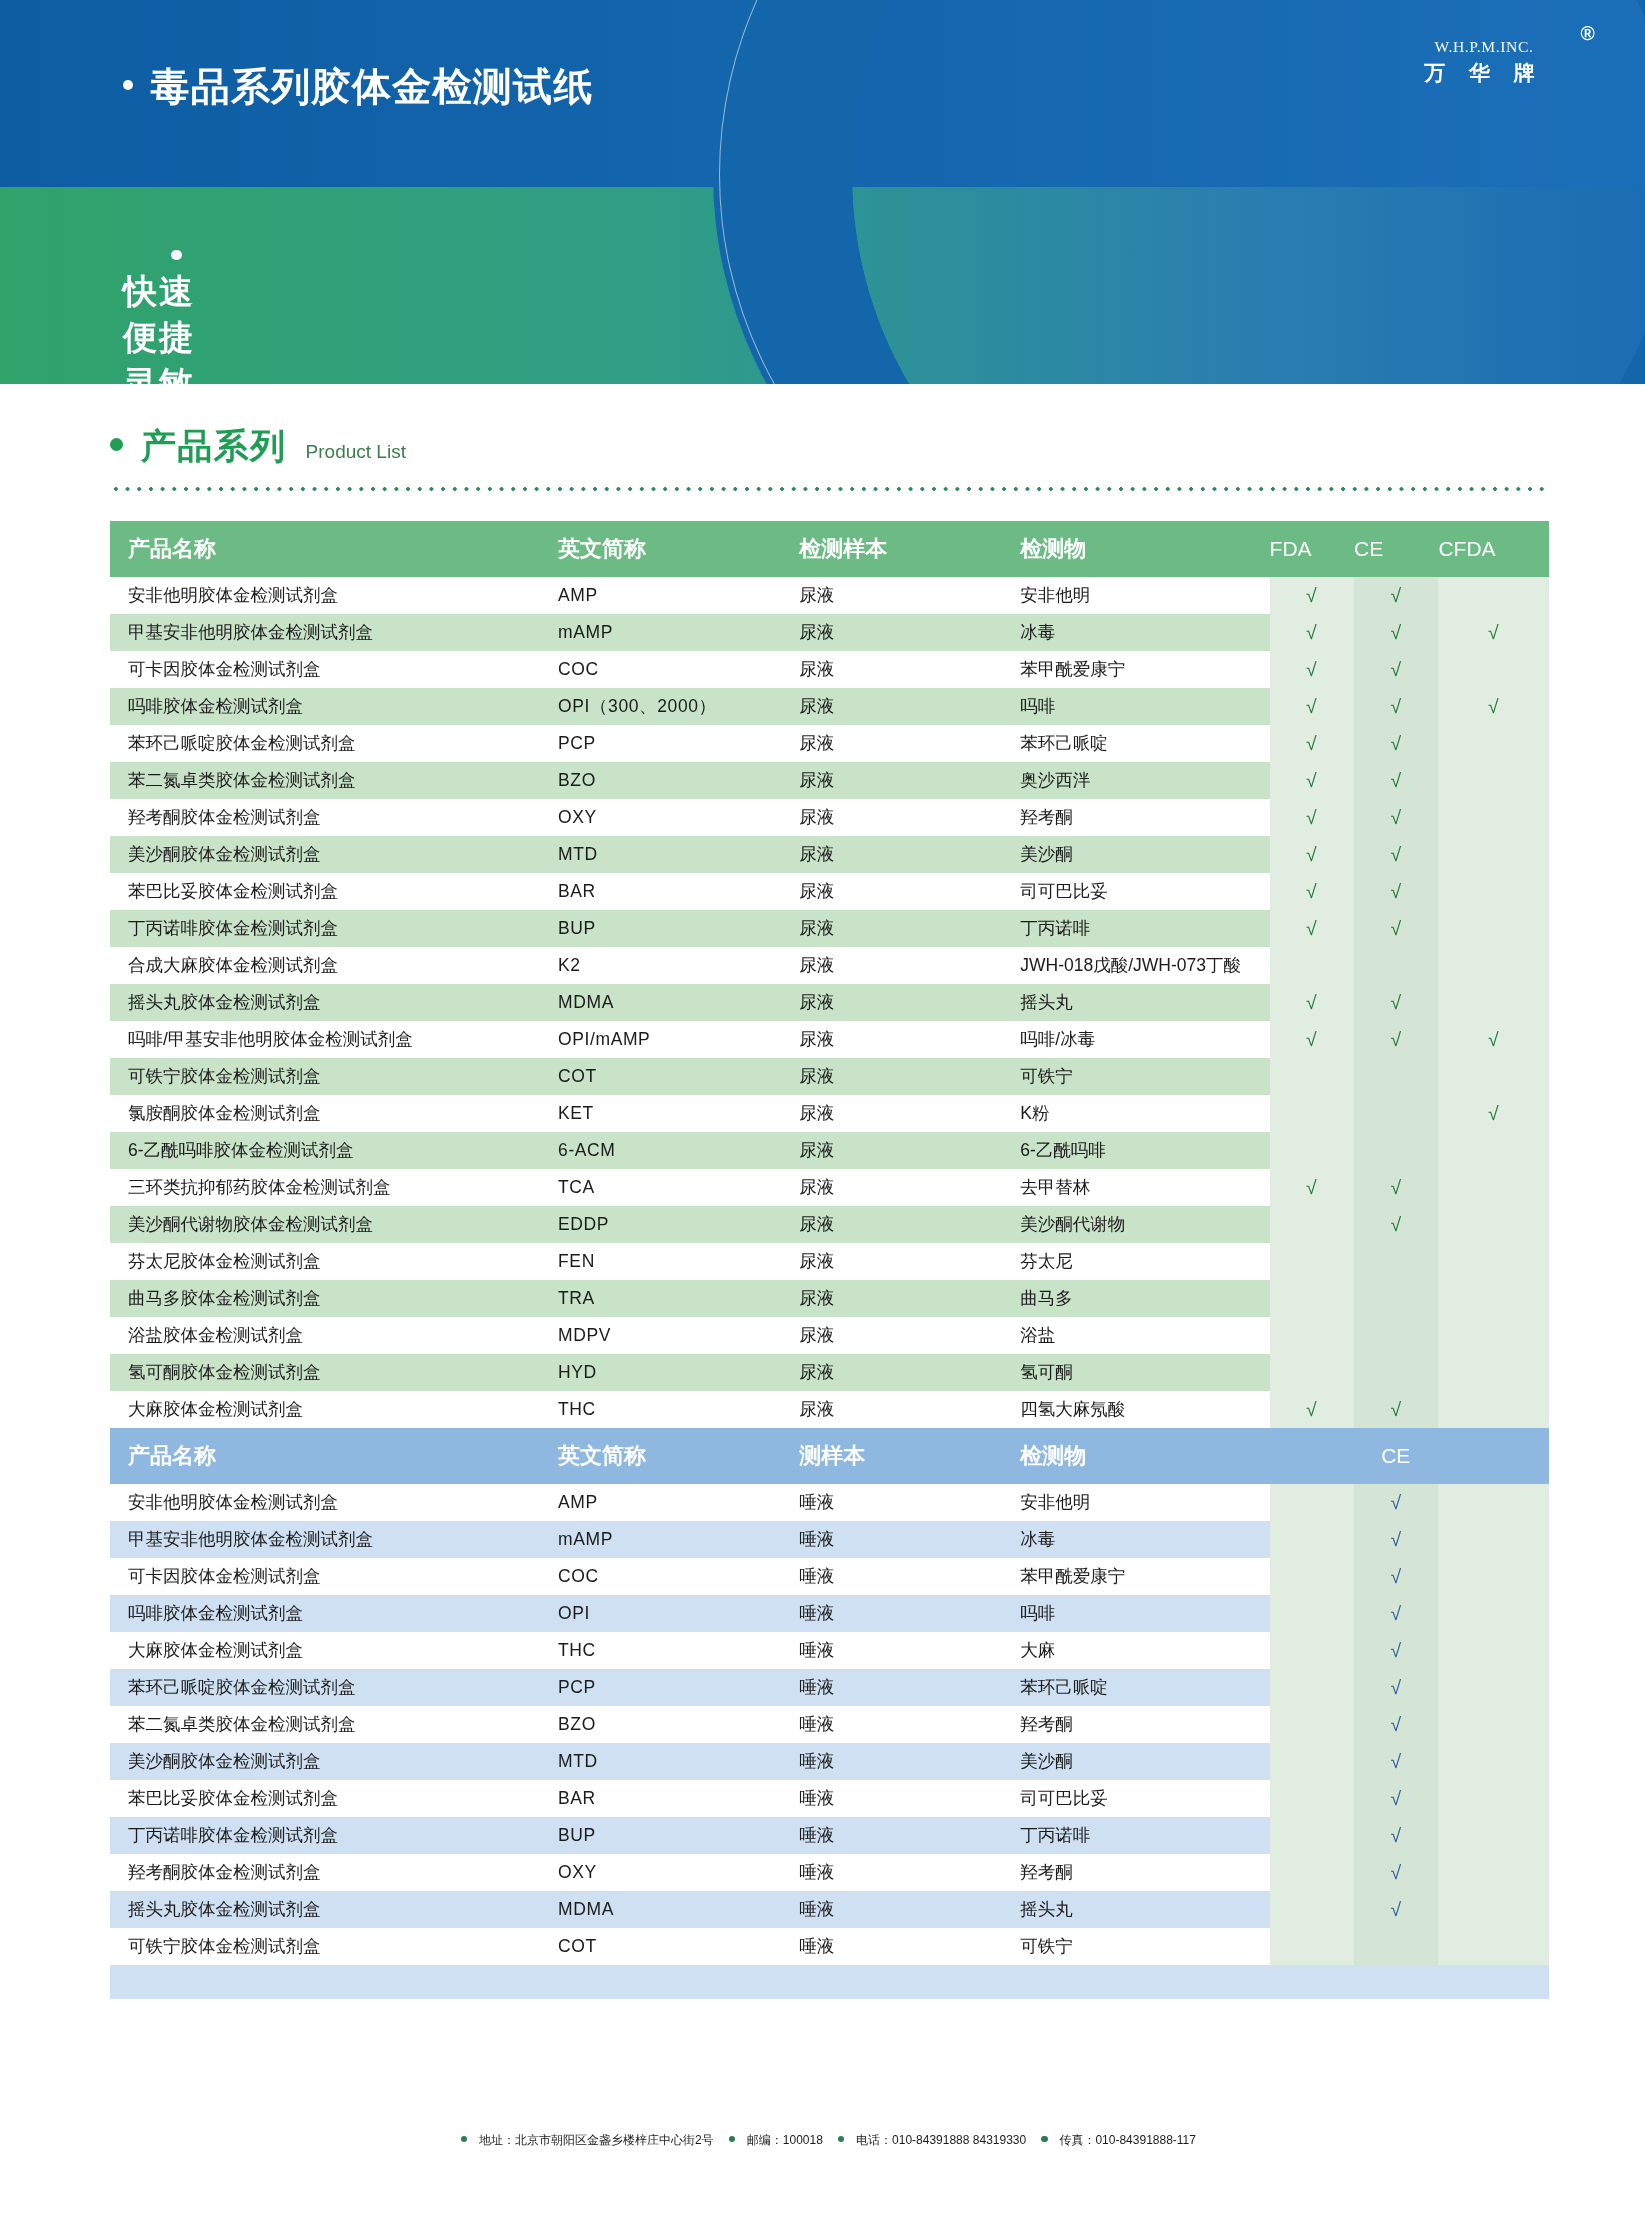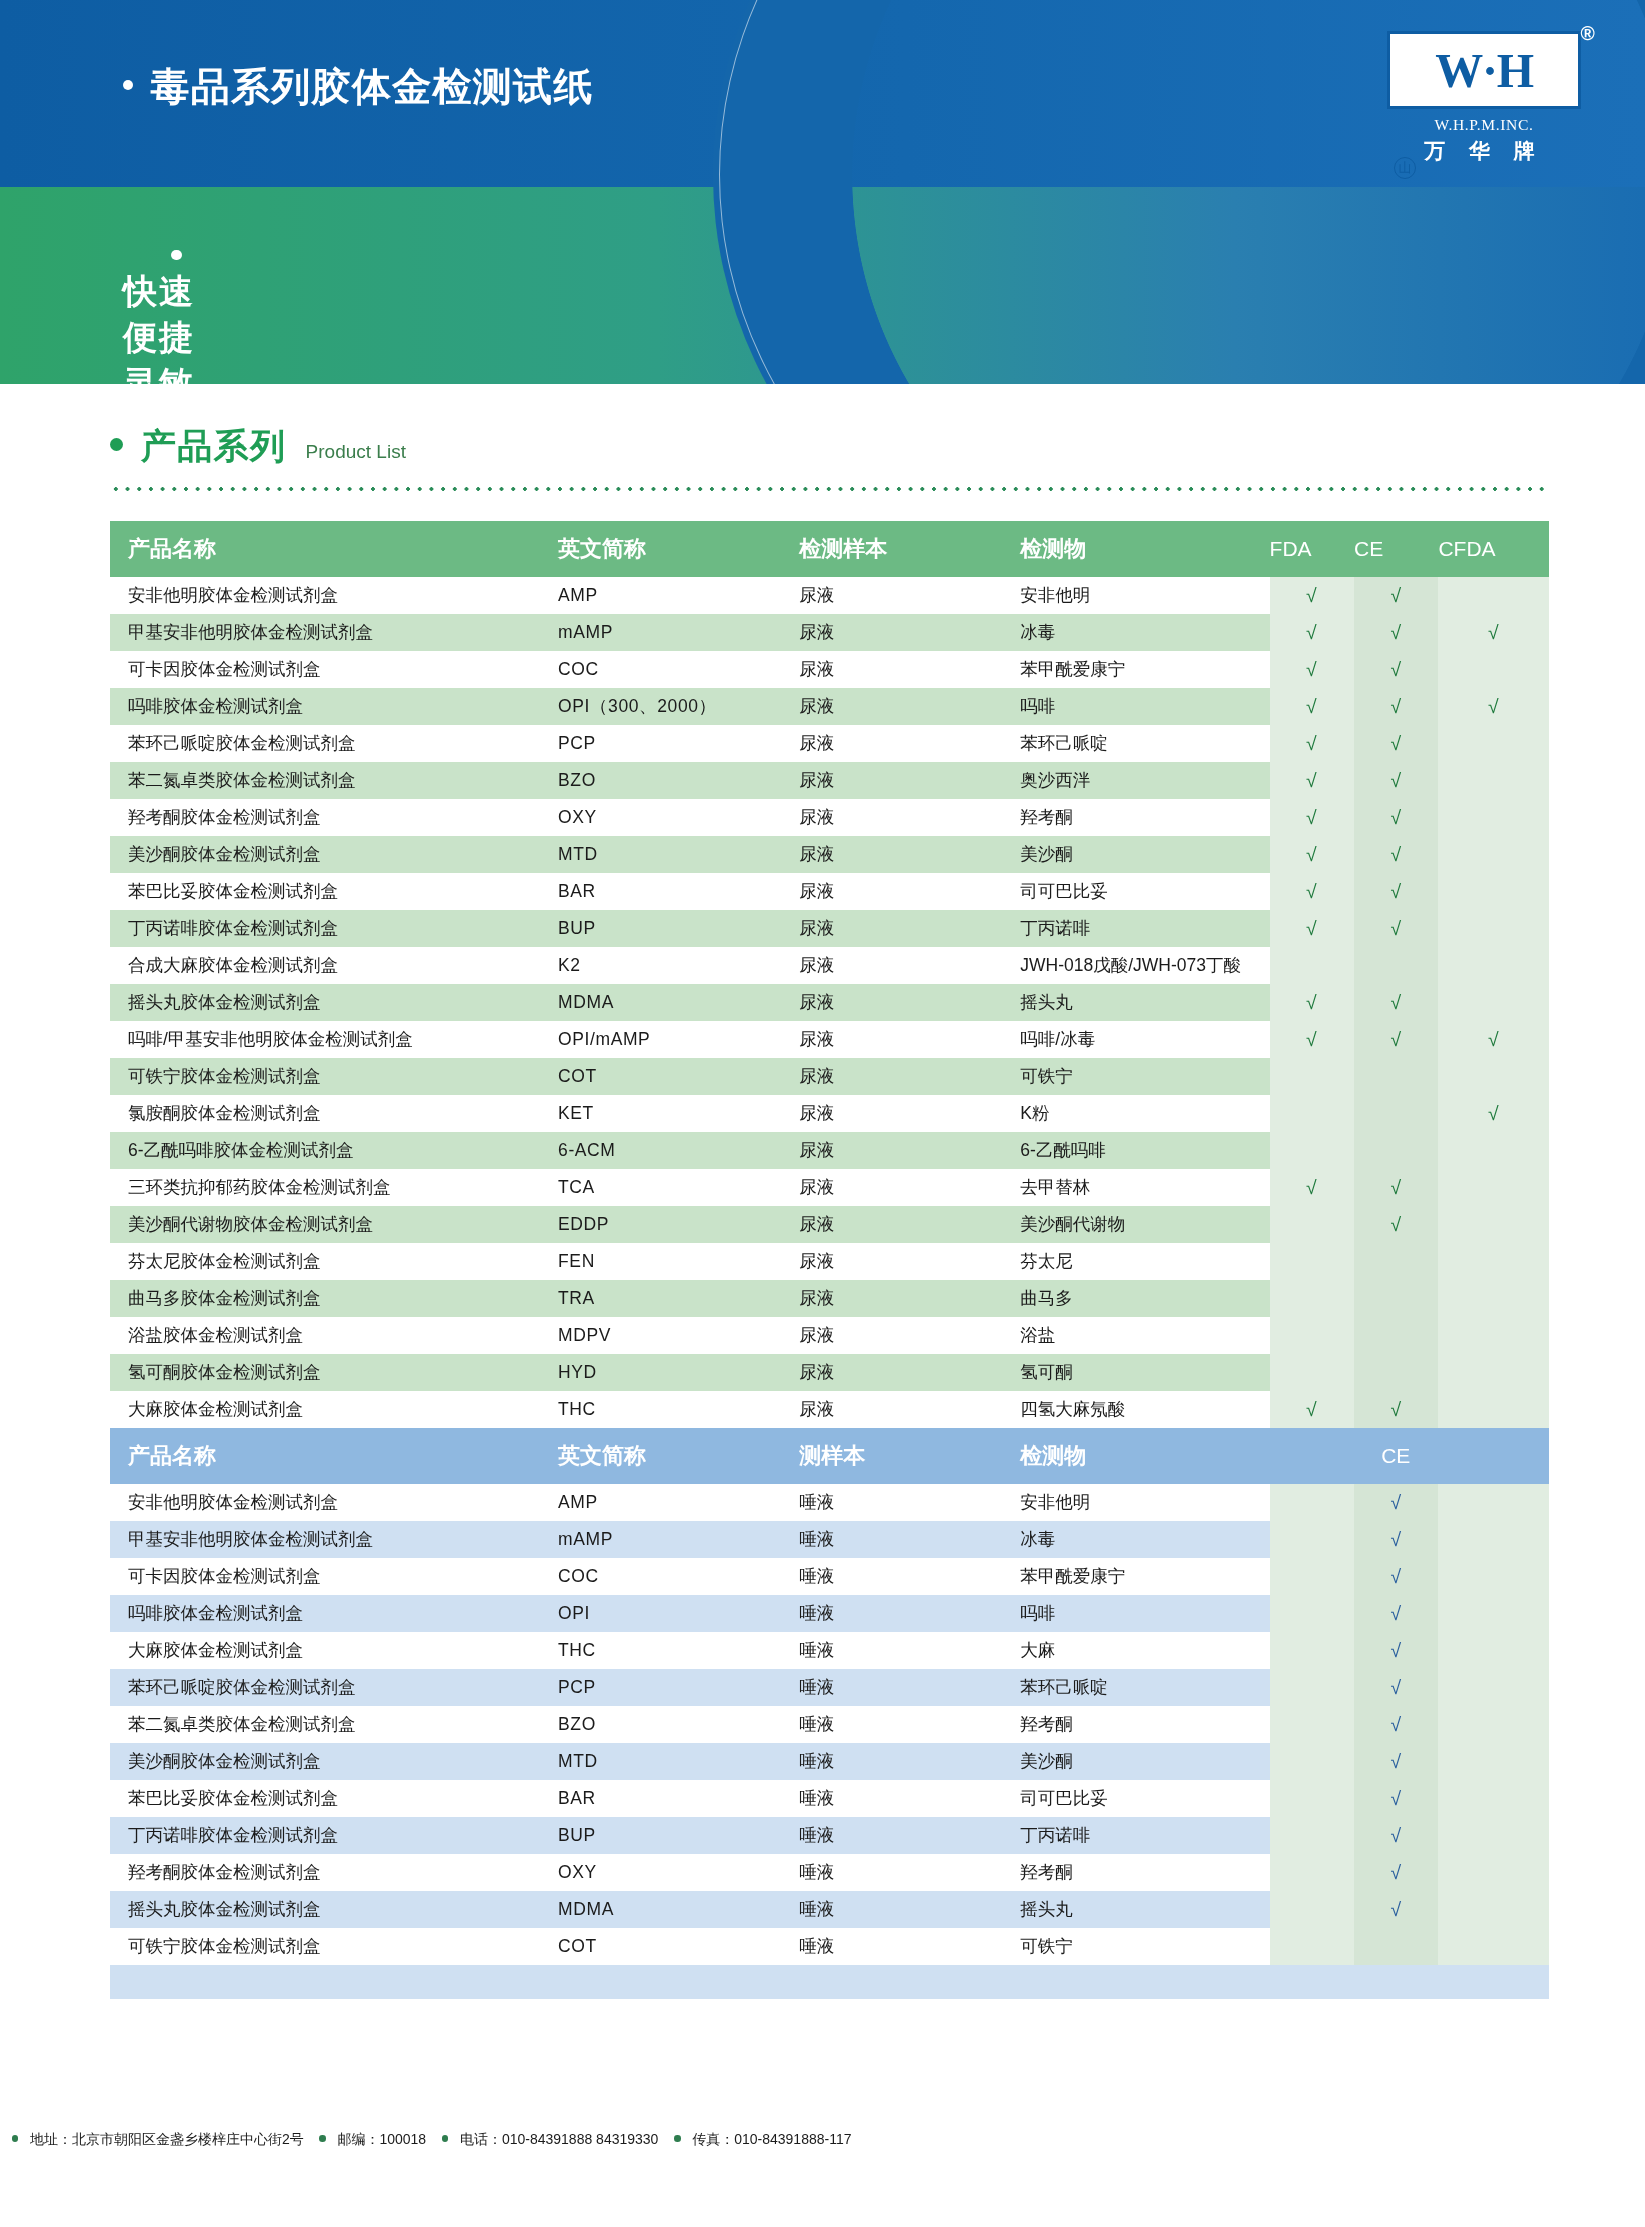--- a/index.html
+++ b/index.html
@@ -223,10 +223,6 @@
   </div>
 
   <div class="logo">
-    <div class="logo-box">
-      <span class="logo-wh">W·H</span>
-      <span class="logo-inner-mark">山</span>
-    </div>
     <span class="logo-reg">®</span>
     <div class="logo-sub1">W.H.P.M.INC.</div>
     <div class="logo-sub2">万 华 牌</div>

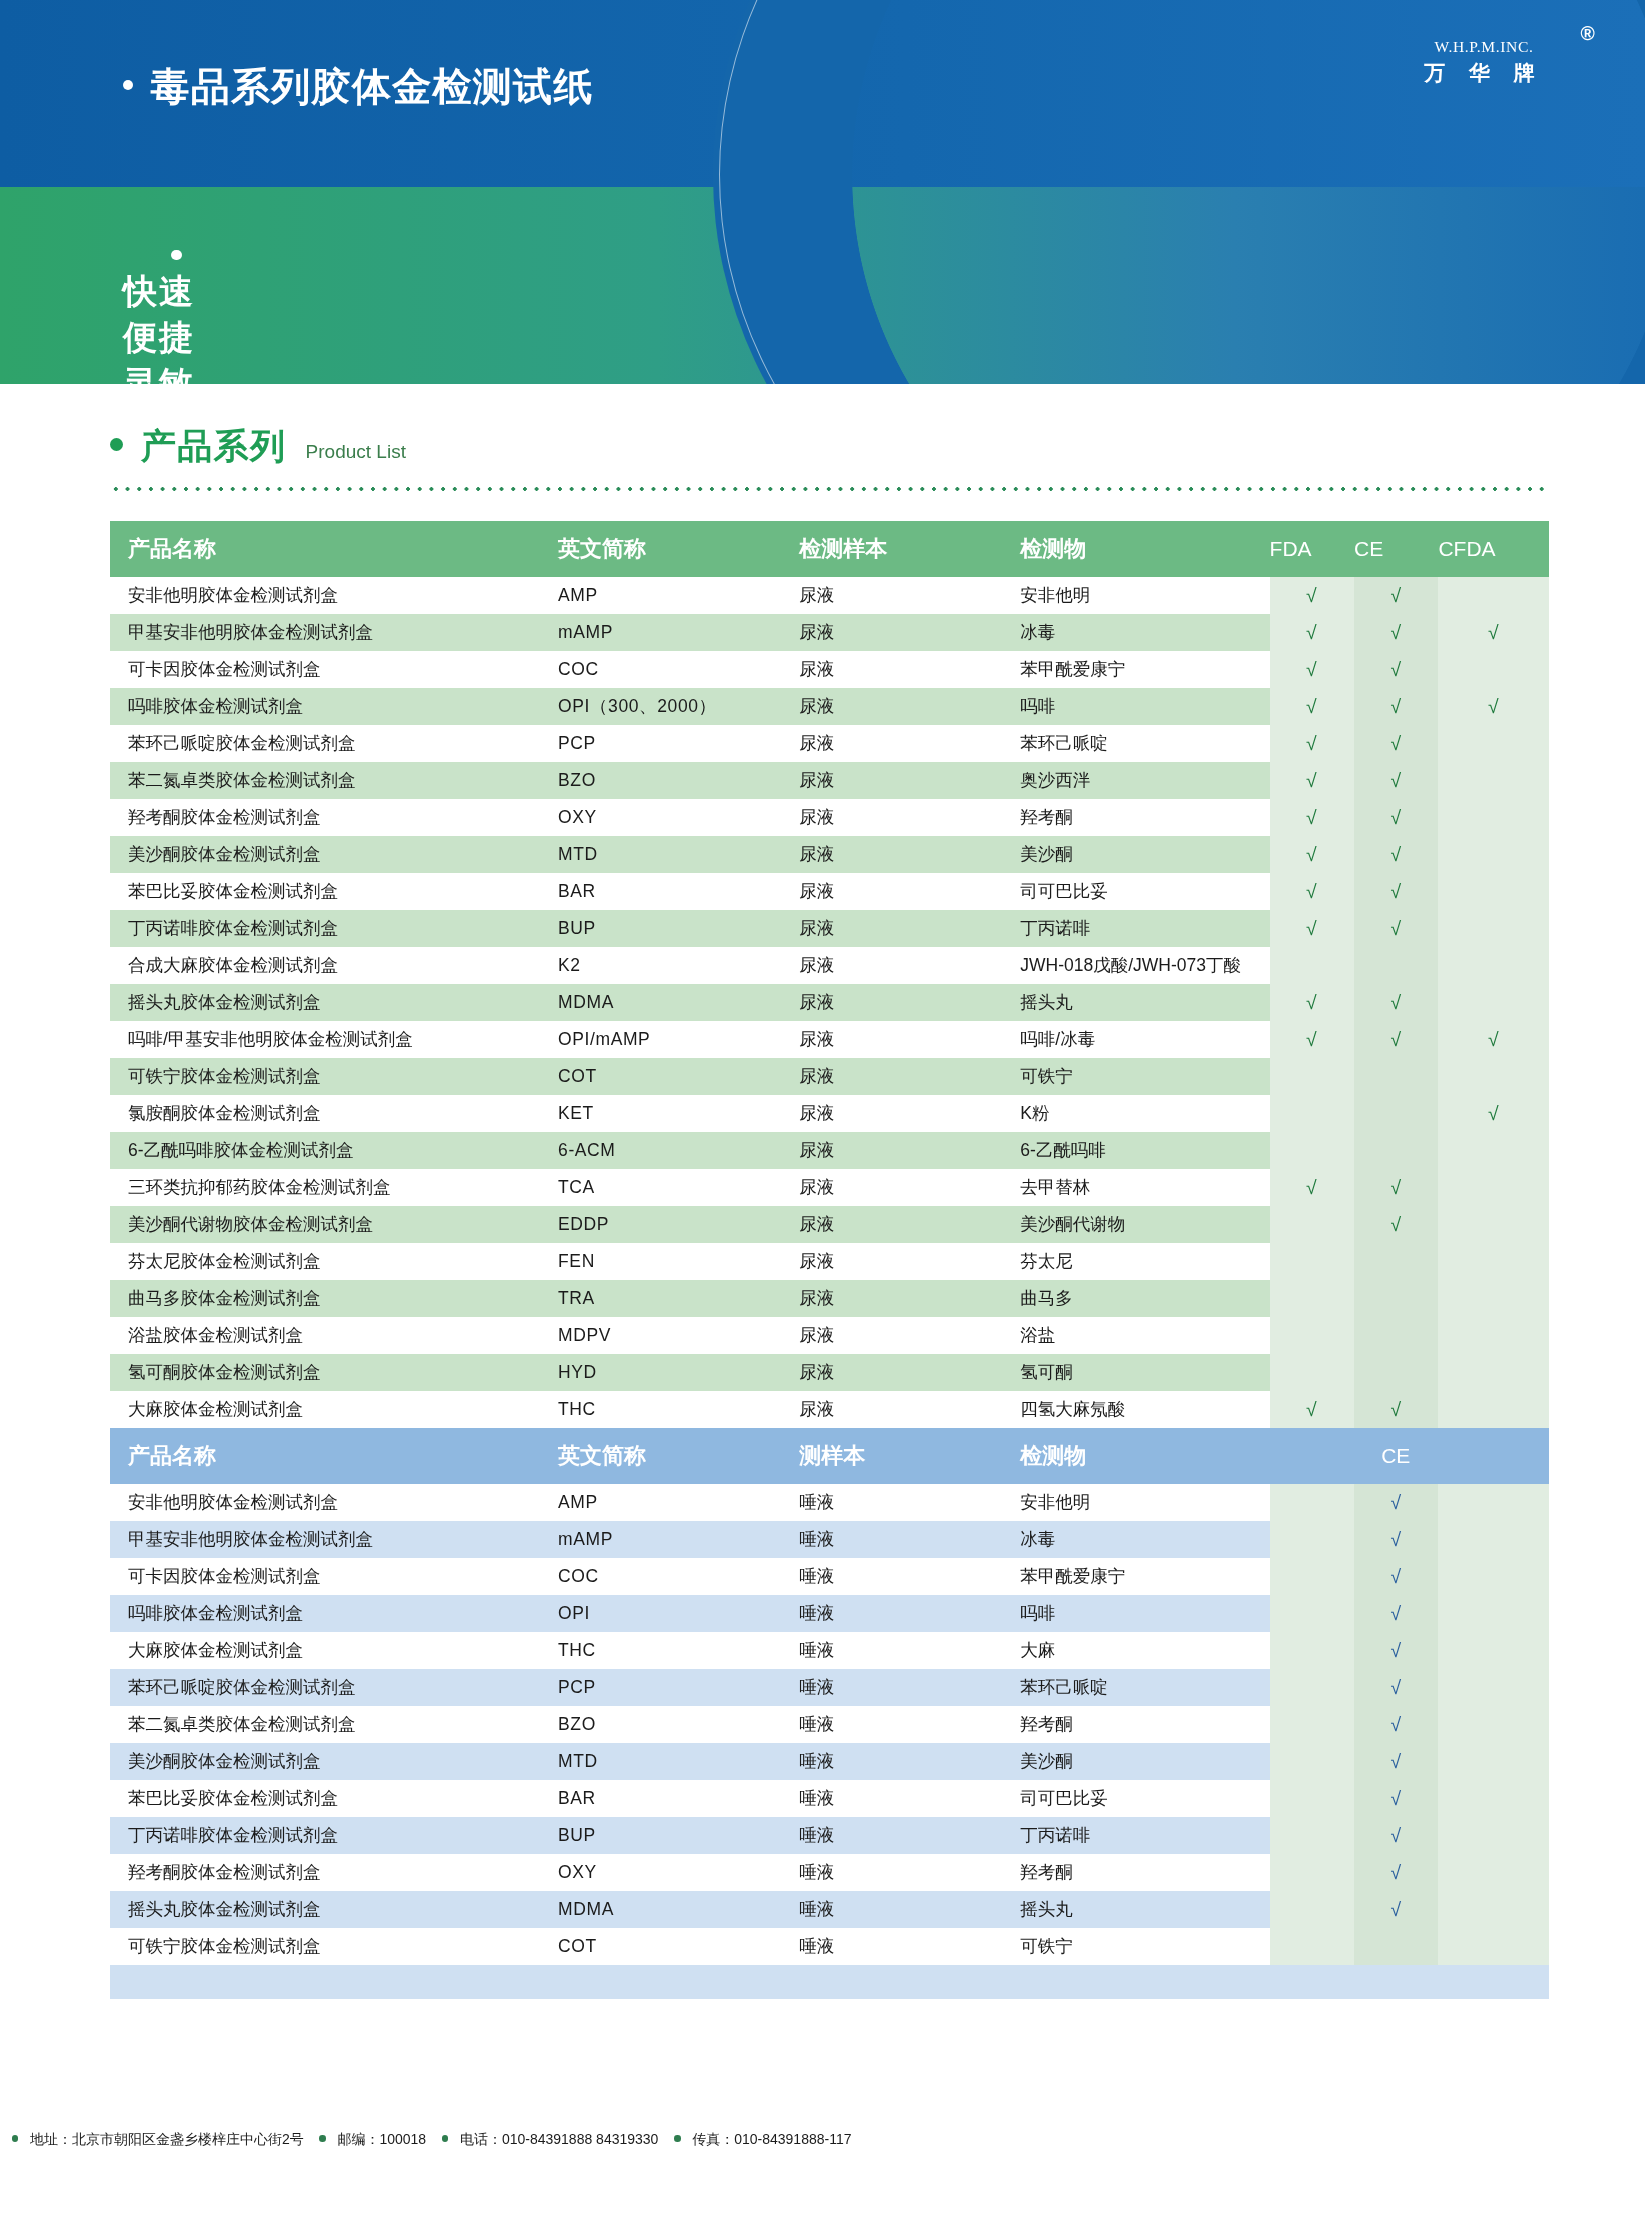--- a/index.html
+++ b/index.html
@@ -192,8 +192,8 @@
     position: absolute;
     left: 0; bottom: 78px;
     width: 100%;
-    text-align:left;
-    font-size: 14px;
+    text-align:center;
+    font-size: 12px;
     color:#1b1b1b;
   }
   .footer .dot {

